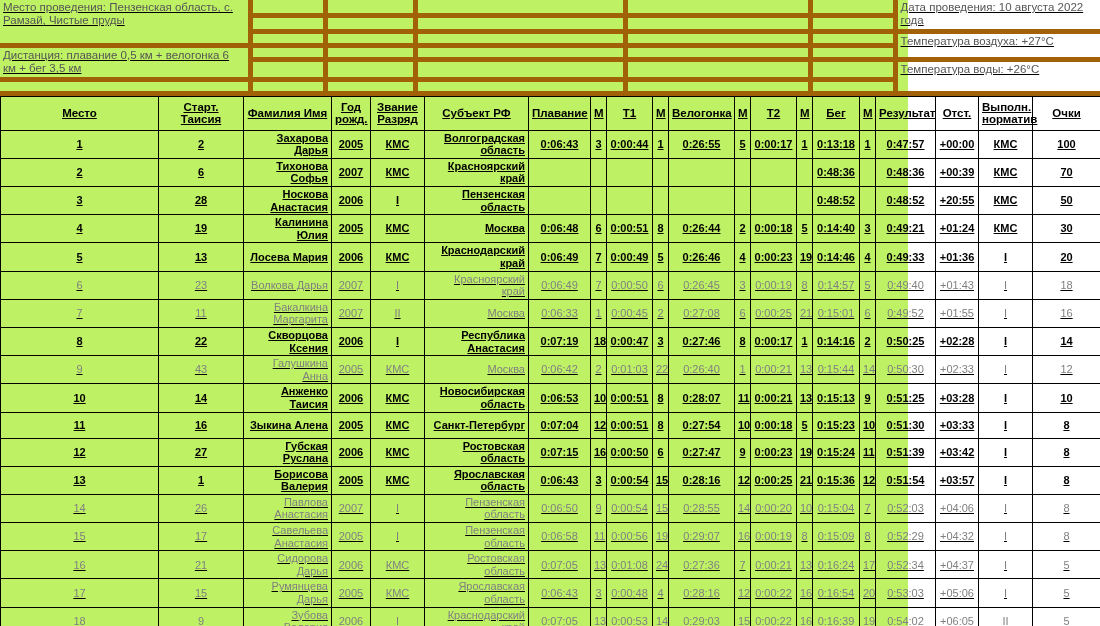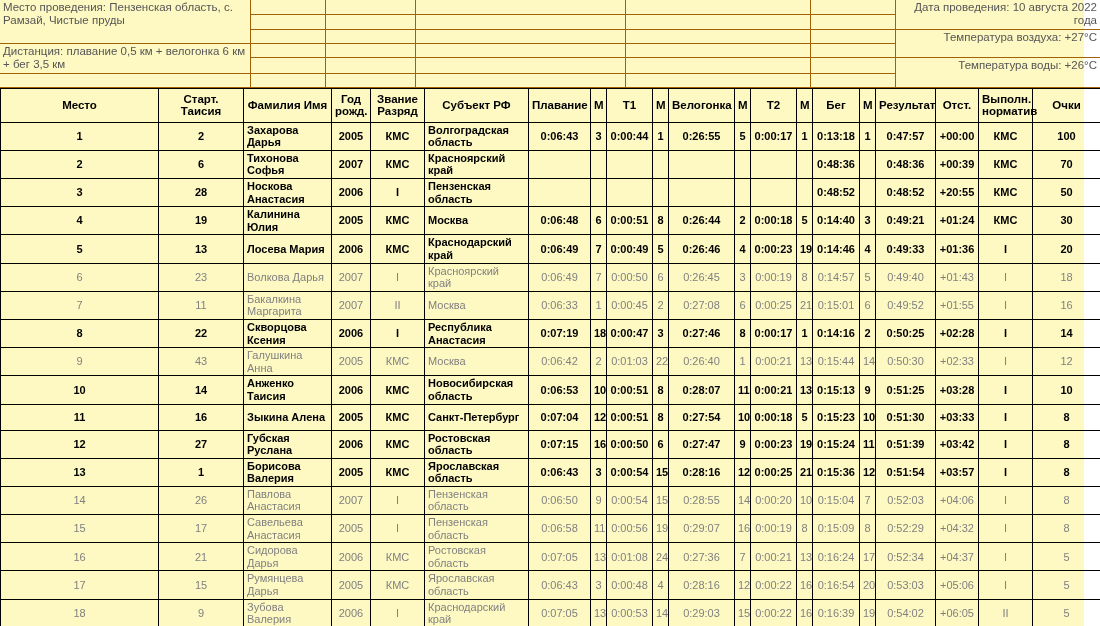--- a/index.html
+++ b/index.html
@@ -10,7 +10,7 @@
     overflow: hidden;
     font-family: "Liberation Sans", sans-serif;
   }
-  .page { position: relative; width: 1084px; height: 626px; background:#fef9c3; }
+  .page { position: relative; width: 908px; height: 626px; background:#bef264;text-decoration:underline; }
 
   
   table.meta {

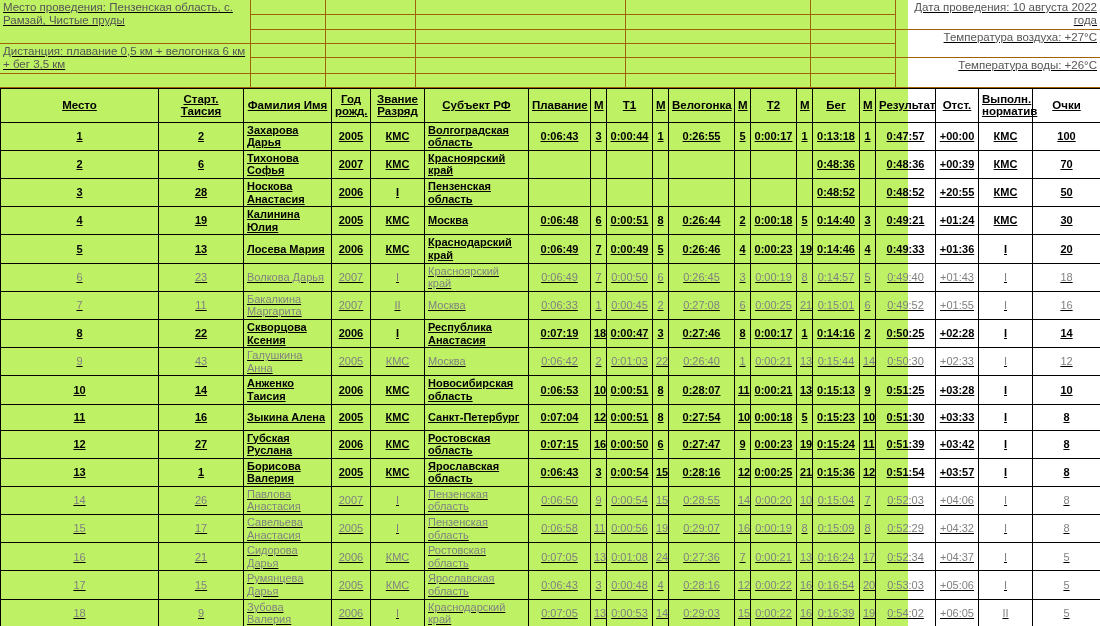--- a/index.html
+++ b/index.html
@@ -31,7 +31,7 @@
   table.meta td.noright { border-right: none; }
   table.meta tr.firstrow td { border-top: none; }
   .meta-left { text-align: left; }
-  .meta-right { text-align: right; }
+  .meta-right { text-align: left; }
 
   
   table.results {

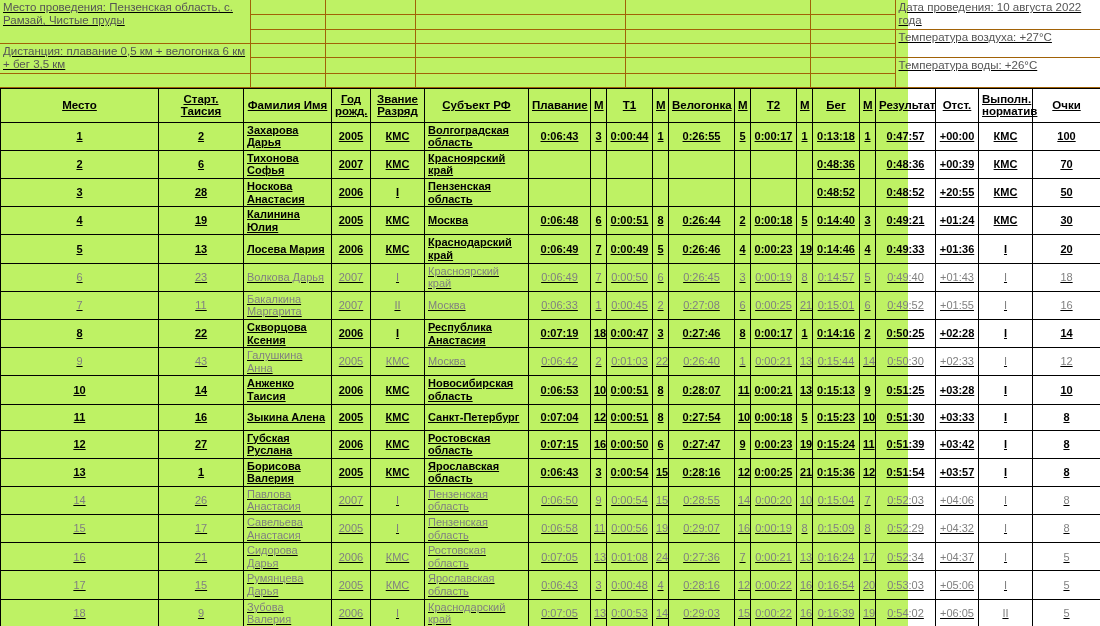--- a/index.html
+++ b/index.html
@@ -21,7 +21,7 @@
     color: #555555;
   }
   table.meta td {
-    border: 1px solid #a16207;
+    border: 5px solid #a16207;
     padding: 1px 3px;
     vertical-align: top;
     line-height: 13.4px;

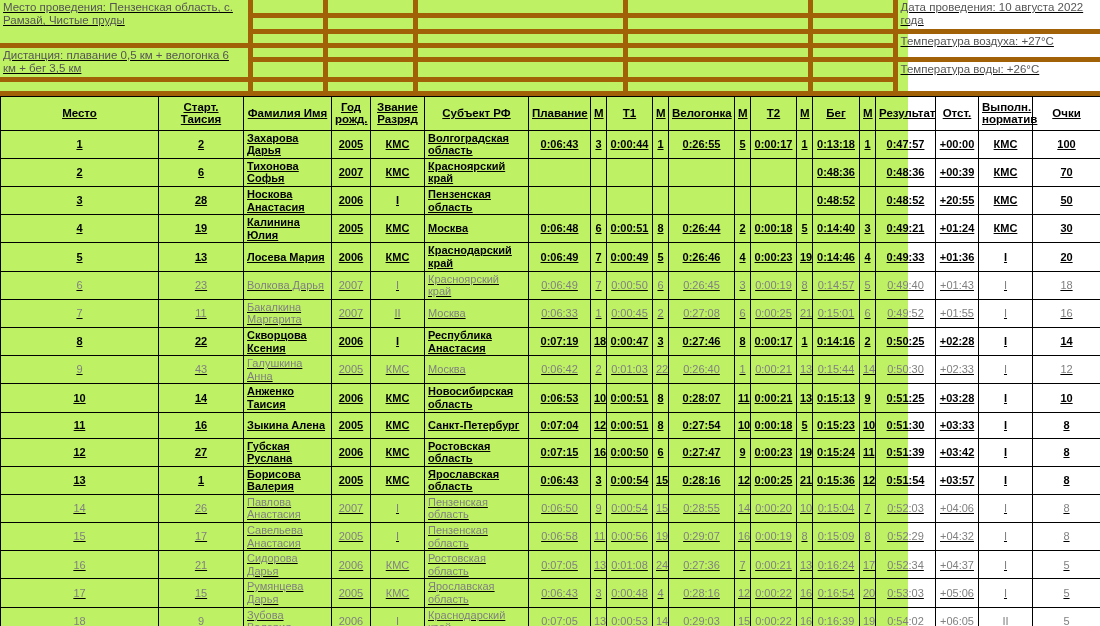--- a/index.html
+++ b/index.html
@@ -57,7 +57,7 @@
 
   
   .c { text-align: center; }
-  .l { text-align: left; }
+  .l { text-align: right; }
 
   
   tr.strong td { font-weight: bold; color: #000000; }

